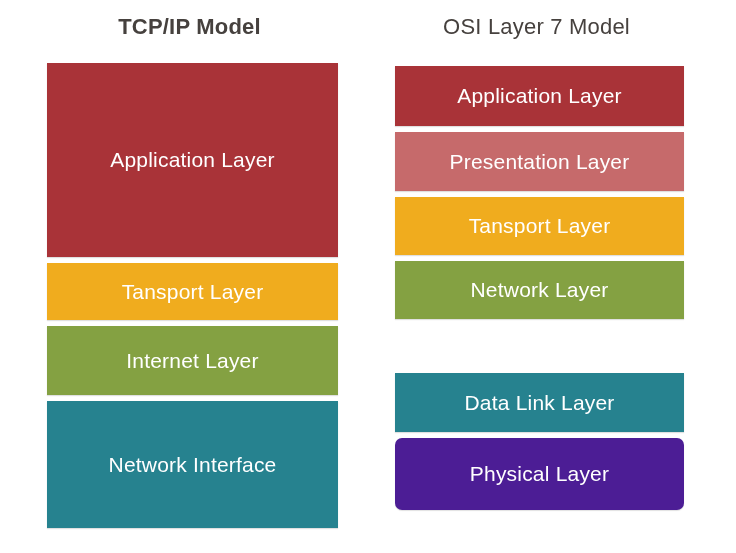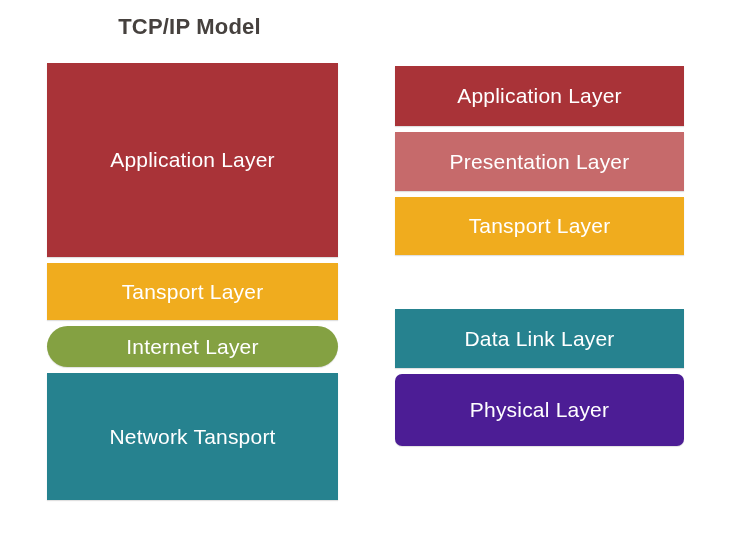--- a/index.html
+++ b/index.html
@@ -68,6 +68,7 @@
   </section>
 
   <section class="column col-right">
+    <h2 class="title">OSI Layer 7 Model</h2>
     <div class="stack">
         <div class="layer" style="background: rgb(169, 51, 56); height: 60px;">Application Layer</div>
         <div class="layer" style="background: rgb(198, 106, 107); height: 59px;">Presentation Layer</div>

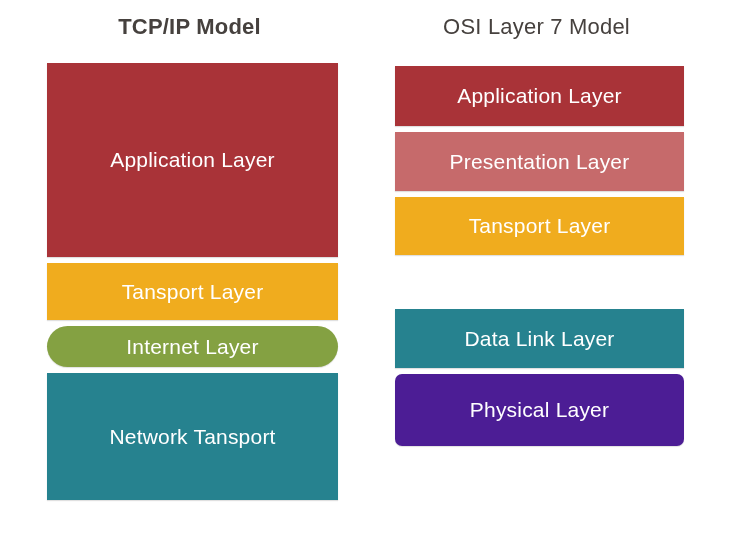--- a/index.html
+++ b/index.html
@@ -73,6 +73,7 @@
         <div class="layer" style="background: rgb(169, 51, 56); height: 60px;">Application Layer</div>
         <div class="layer" style="background: rgb(198, 106, 107); height: 59px;">Presentation Layer</div>
         <div class="layer" style="background: rgb(240, 172, 30); height: 58px;">Tansport Layer</div>
+        <div class="layer" style="background: rgb(132, 161, 66); height: 58px;">Network Layer</div>
         <div class="layer" style="background: rgb(38, 130, 143); height: 59px; margin-top: 48px;">Data Link Layer</div>
         <div class="layer" style="background: #4c1d95; height: 72px; border-radius: 7px;">Physical Layer</div>
       </div>

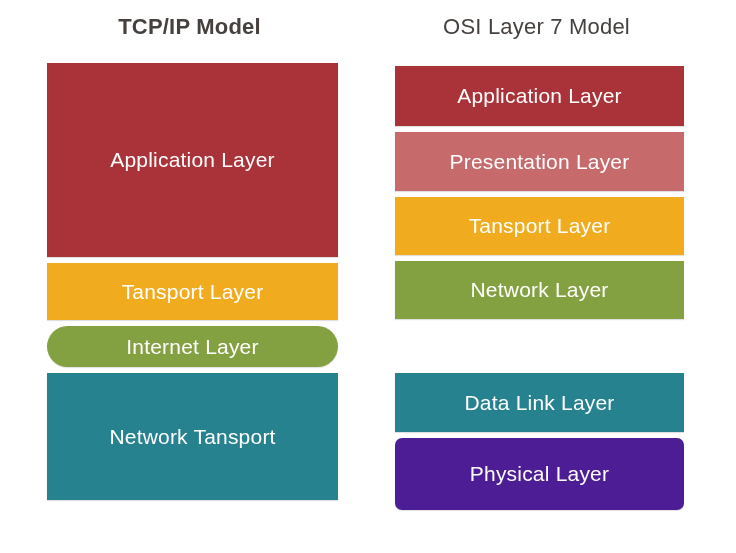--- a/index.html
+++ b/index.html
@@ -62,7 +62,7 @@
     <div class="stack">
         <div class="layer" style="background: rgb(169, 51, 56); height: 194px;">Application Layer</div>
         <div class="layer" style="background: rgb(240, 172, 30); height: 57px;">Tansport Layer</div>
-        <div class="layer" style="background: rgb(132, 161, 66); height: 41px; border-radius: 23px;">Internet Layer</div>
+        <div class="layer" style="background: rgb(132, 161, 66); height: 69px;">Internet Layer</div>
         <div class="layer" style="background: rgb(38, 130, 143); height: 127px;">Network Tansport</div>
       </div>
   </section>

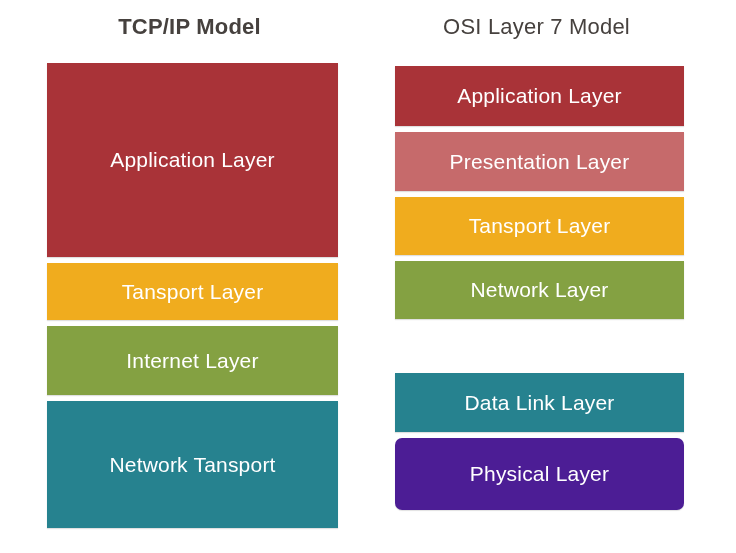--- a/index.html
+++ b/index.html
@@ -63,7 +63,7 @@
         <div class="layer" style="background: rgb(169, 51, 56); height: 194px;">Application Layer</div>
         <div class="layer" style="background: rgb(240, 172, 30); height: 57px;">Tansport Layer</div>
         <div class="layer" style="background: rgb(132, 161, 66); height: 69px;">Internet Layer</div>
-        <div class="layer" style="background: rgb(38, 130, 143); height: 127px;">Network Tansport</div>
+        <div class="layer" style="background: rgb(38, 130, 143); height: 127px;">Network Interface</div>
       </div>
   </section>
 

